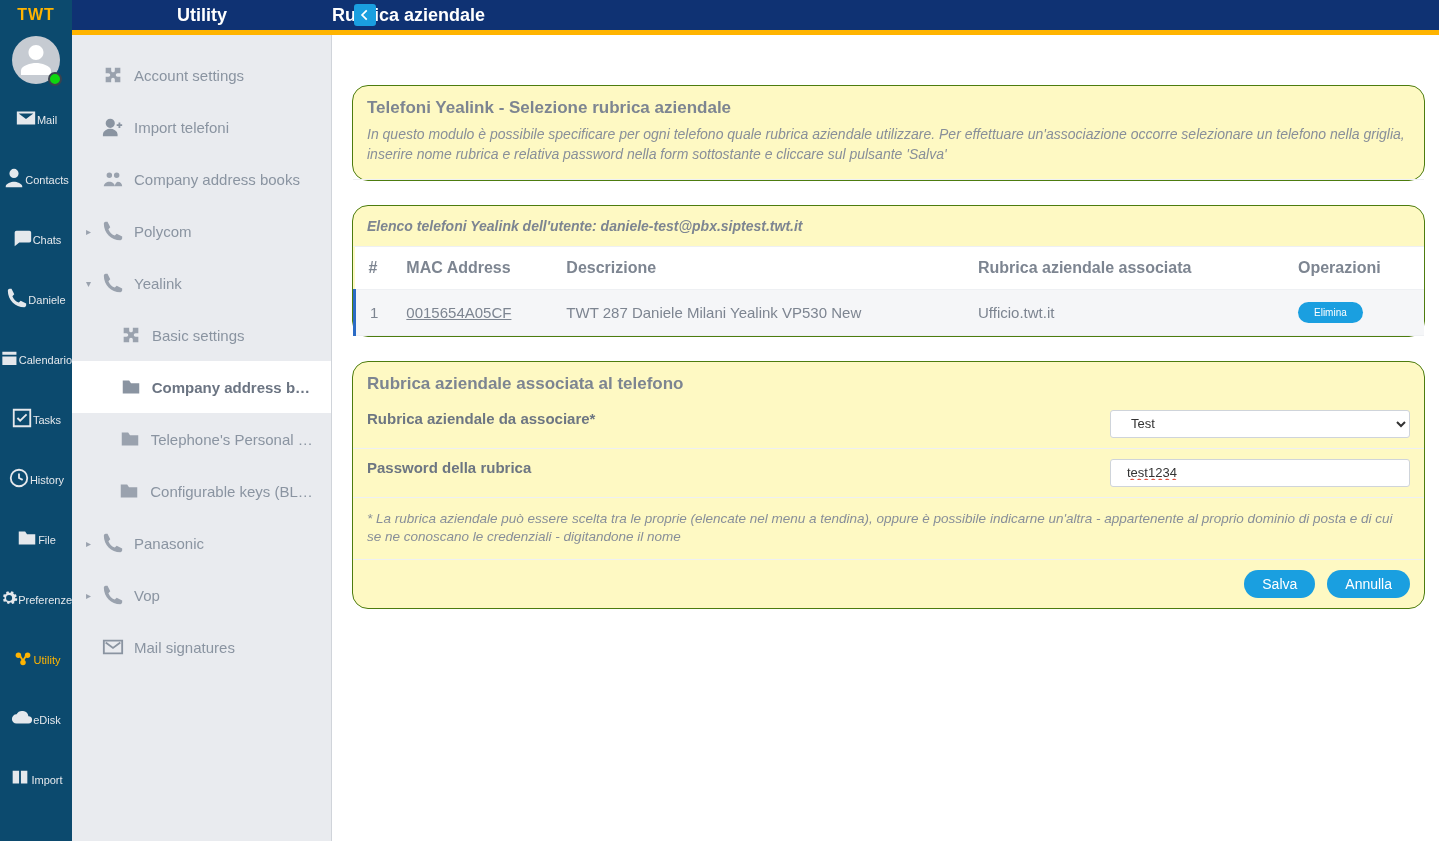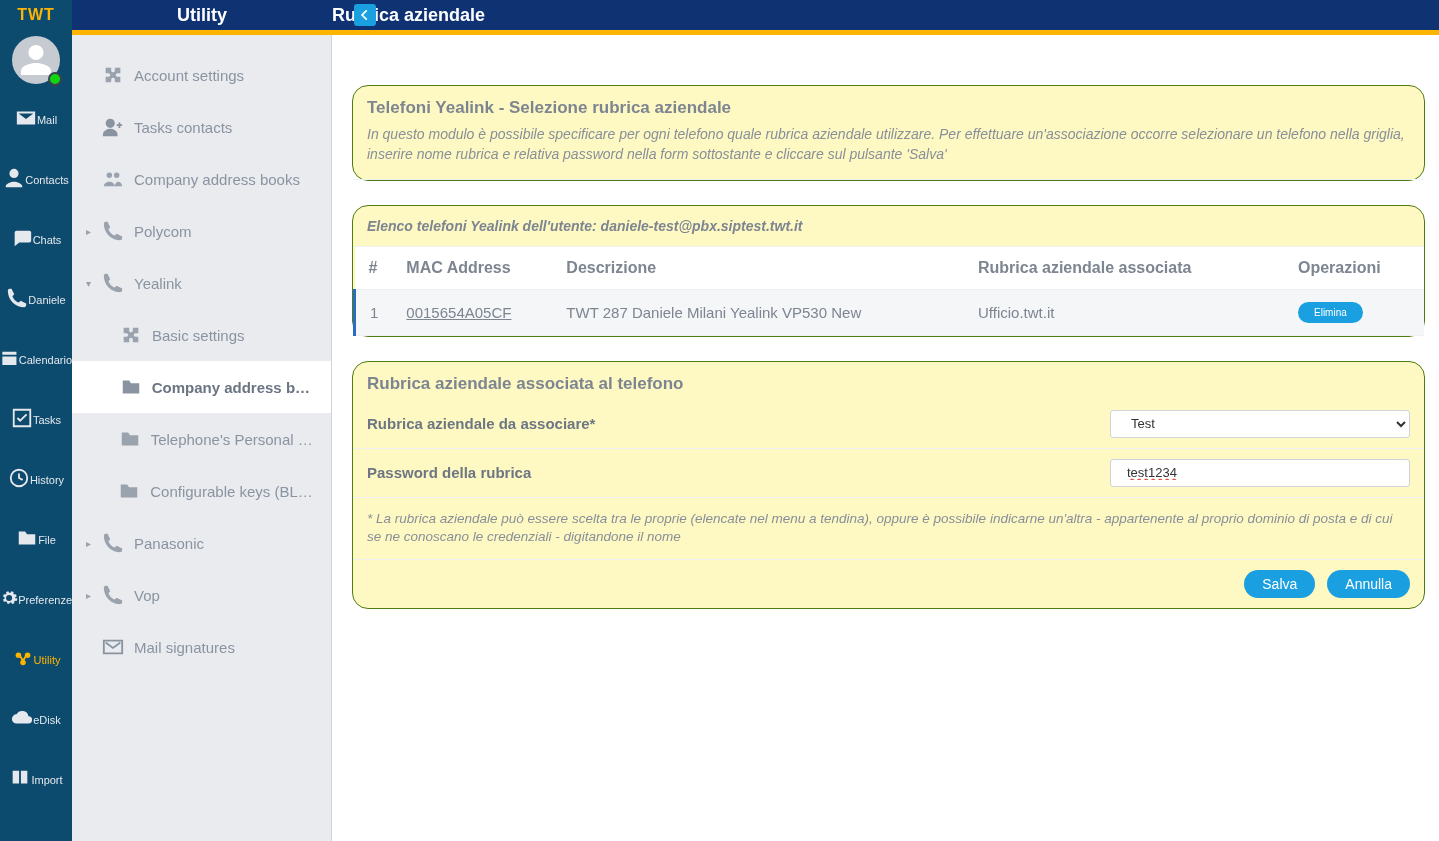--- a/index.html
+++ b/index.html
@@ -251,7 +251,7 @@
         <svg class="ticon" viewBox="0 0 24 24">
           <path d="M9 12a4 4 0 100-8 4 4 0 000 8zm-7 8c0-3 4-5 7-5s7 2 7 5v1H2zM19 7v6M16 10h6" stroke="currentColor" stroke-width="2" fill="currentColor"></path>
         </svg>
-        <span class="label-text">Tasks contacts</span>
+        <span class="label-text">Import telefoni</span>
       </div>
       <div class="tree-item">
         <span class="expander"></span>

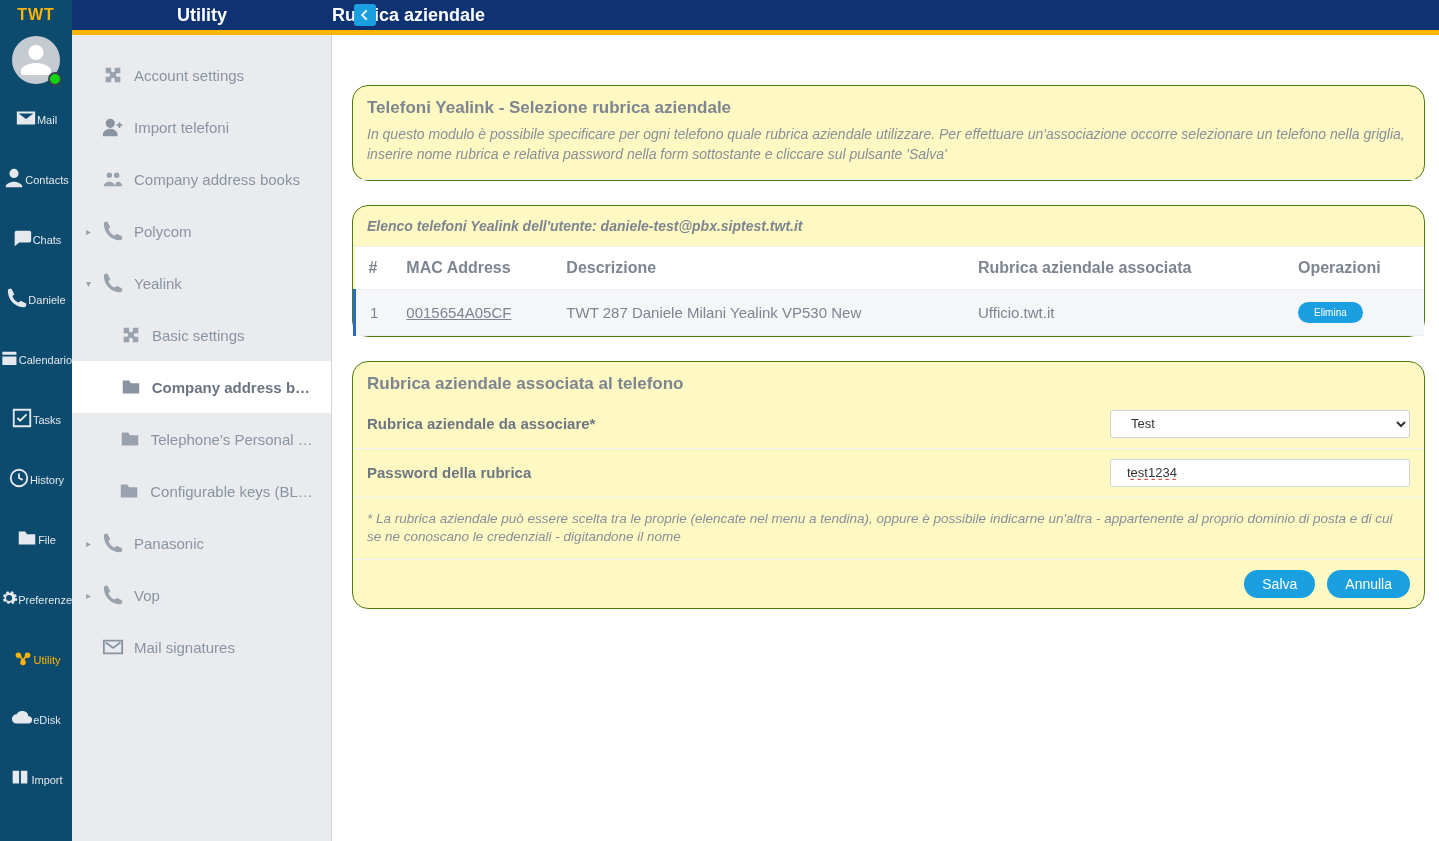--- a/index.html
+++ b/index.html
@@ -112,7 +112,7 @@
 .selected-row td:first-child { border-left:3px solid #2b6bc5; }
 
 .form-panel .row {
-  display:flex; align-items:center; padding:10px 14px; border-bottom:1px solid #eef0f3;
+  display:flex; align-items:flex-start; padding:10px 14px; border-bottom:1px solid #eef0f3;
 }
 .form-panel .row .flabel {
   flex:1; color:#6d7682; font-size:15px; font-weight:600;

